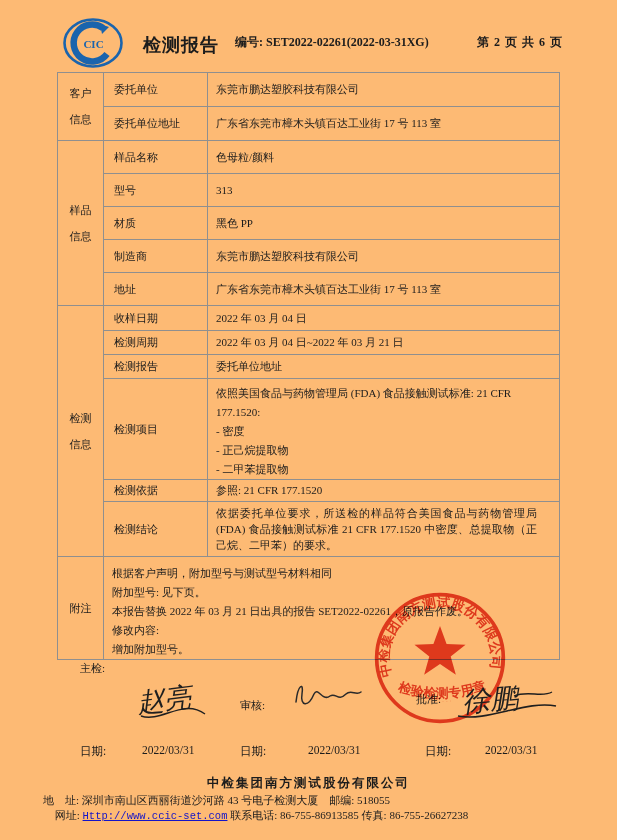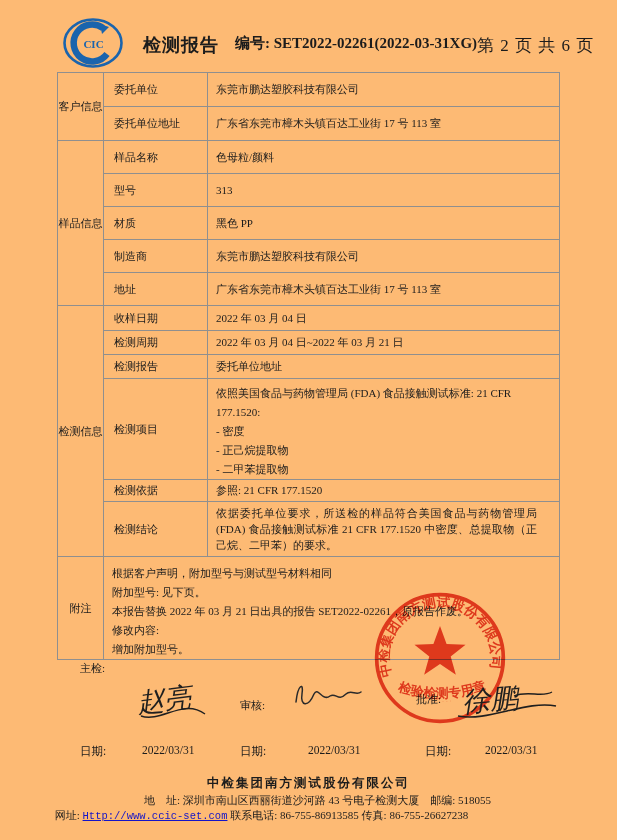--- a/index.html
+++ b/index.html
@@ -12,7 +12,7 @@
   
   .hdr-logo { position:absolute; left:62px; top:17px; width:62px; height:52px; }
   .hdr-title { position:absolute; left:143px; top:33px; font-size:18px; font-weight:bold; letter-spacing:1px; }
-  .hdr-no { position:absolute; left:235px; top:34px; font-size:15px; font-weight:bold;font-family:Liberation Serif, serif; }
+  .hdr-no { position:absolute; left:235px; top:34px; font-size:12px; font-weight:bold;font-family:Liberation Serif, serif; }
   .hdr-page { position:absolute; left:477px; top:34px; font-size:17px; font-weight:normal; letter-spacing:1px; }
   
   table.rpt { position:absolute; left:57px; top:72px; width:502px; border-collapse:collapse; table-layout:fixed; }

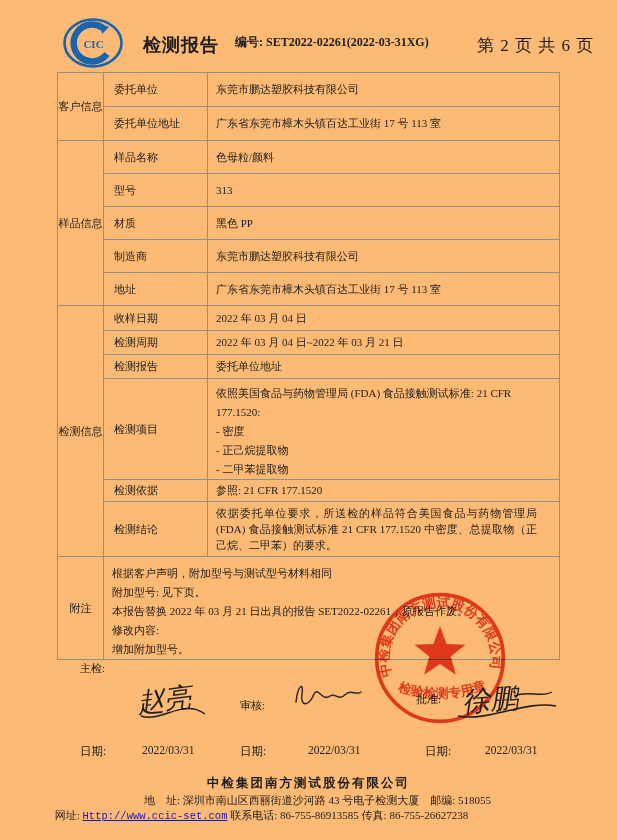--- a/index.html
+++ b/index.html
@@ -13,7 +13,7 @@
   .hdr-logo { position:absolute; left:62px; top:17px; width:62px; height:52px; }
   .hdr-title { position:absolute; left:143px; top:33px; font-size:18px; font-weight:bold; letter-spacing:1px; }
   .hdr-no { position:absolute; left:235px; top:34px; font-size:12px; font-weight:bold;font-family:Liberation Serif, serif; }
-  .hdr-page { position:absolute; left:477px; top:34px; font-size:17px; font-weight:normal; letter-spacing:1px; }
+  .hdr-page { position:absolute; left:477px; top:34px; font-size:12px; font-weight:bold; letter-spacing:1px; }
   
   table.rpt { position:absolute; left:57px; top:72px; width:502px; border-collapse:collapse; table-layout:fixed; }
   table.rpt td { border:1px solid #8f8f8f; font-size:11px; vertical-align:middle; }

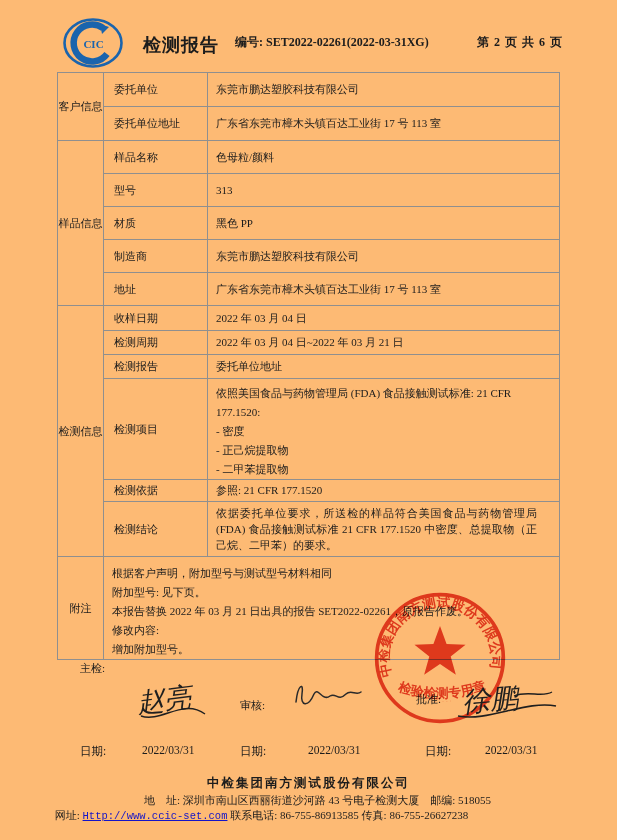--- a/index.html
+++ b/index.html
@@ -18,7 +18,7 @@
   table.rpt { position:absolute; left:57px; top:72px; width:502px; border-collapse:collapse; table-layout:fixed; }
   table.rpt td { border:1px solid #8f8f8f; font-size:11px; vertical-align:middle; }
   td.sec { text-align:center; }
-  td.sec .secwrap { display:flex; align-items:center; justify-content:center; row-gap:11px; }
+  td.sec .secwrap { display:flex; flex-direction:column; align-items:center; justify-content:center; row-gap:11px; }
   td.lbl { padding-left:10px; }
   td.val { padding-left:8px; padding-right:22px; }
   tr.h34{height:34px} tr.h33{height:33px} tr.h25{height:25px} tr.h24{height:24px}

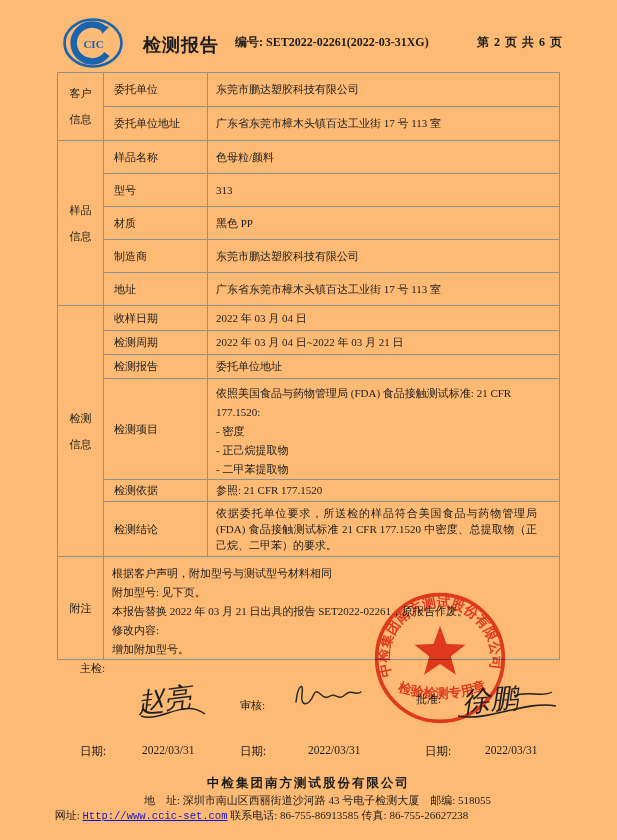--- a/index.html
+++ b/index.html
@@ -39,7 +39,7 @@
   
   .ftr-company { position:absolute; left:0; top:775px; width:617px; text-align:center;
                  font-size:12.5px; font-weight:bold; letter-spacing:2px; }
-  .ftr-line1 { position:absolute; left:0; top:793px; width:491px; text-align:right; font-size:11px; }
+  .ftr-line1 { position:absolute; left:0; top:793px; width:491px; text-align:left; font-size:11px;padding-left:43px; }
   .ftr-line2 { position:absolute; left:0; top:808px; width:523px; text-align:center; font-size:11px; }
   .ftr-url { color:#1414c8; text-decoration:underline; font-family:"Liberation Mono","DejaVu Sans Mono",monospace; font-size:10.5px; }
 </style>

